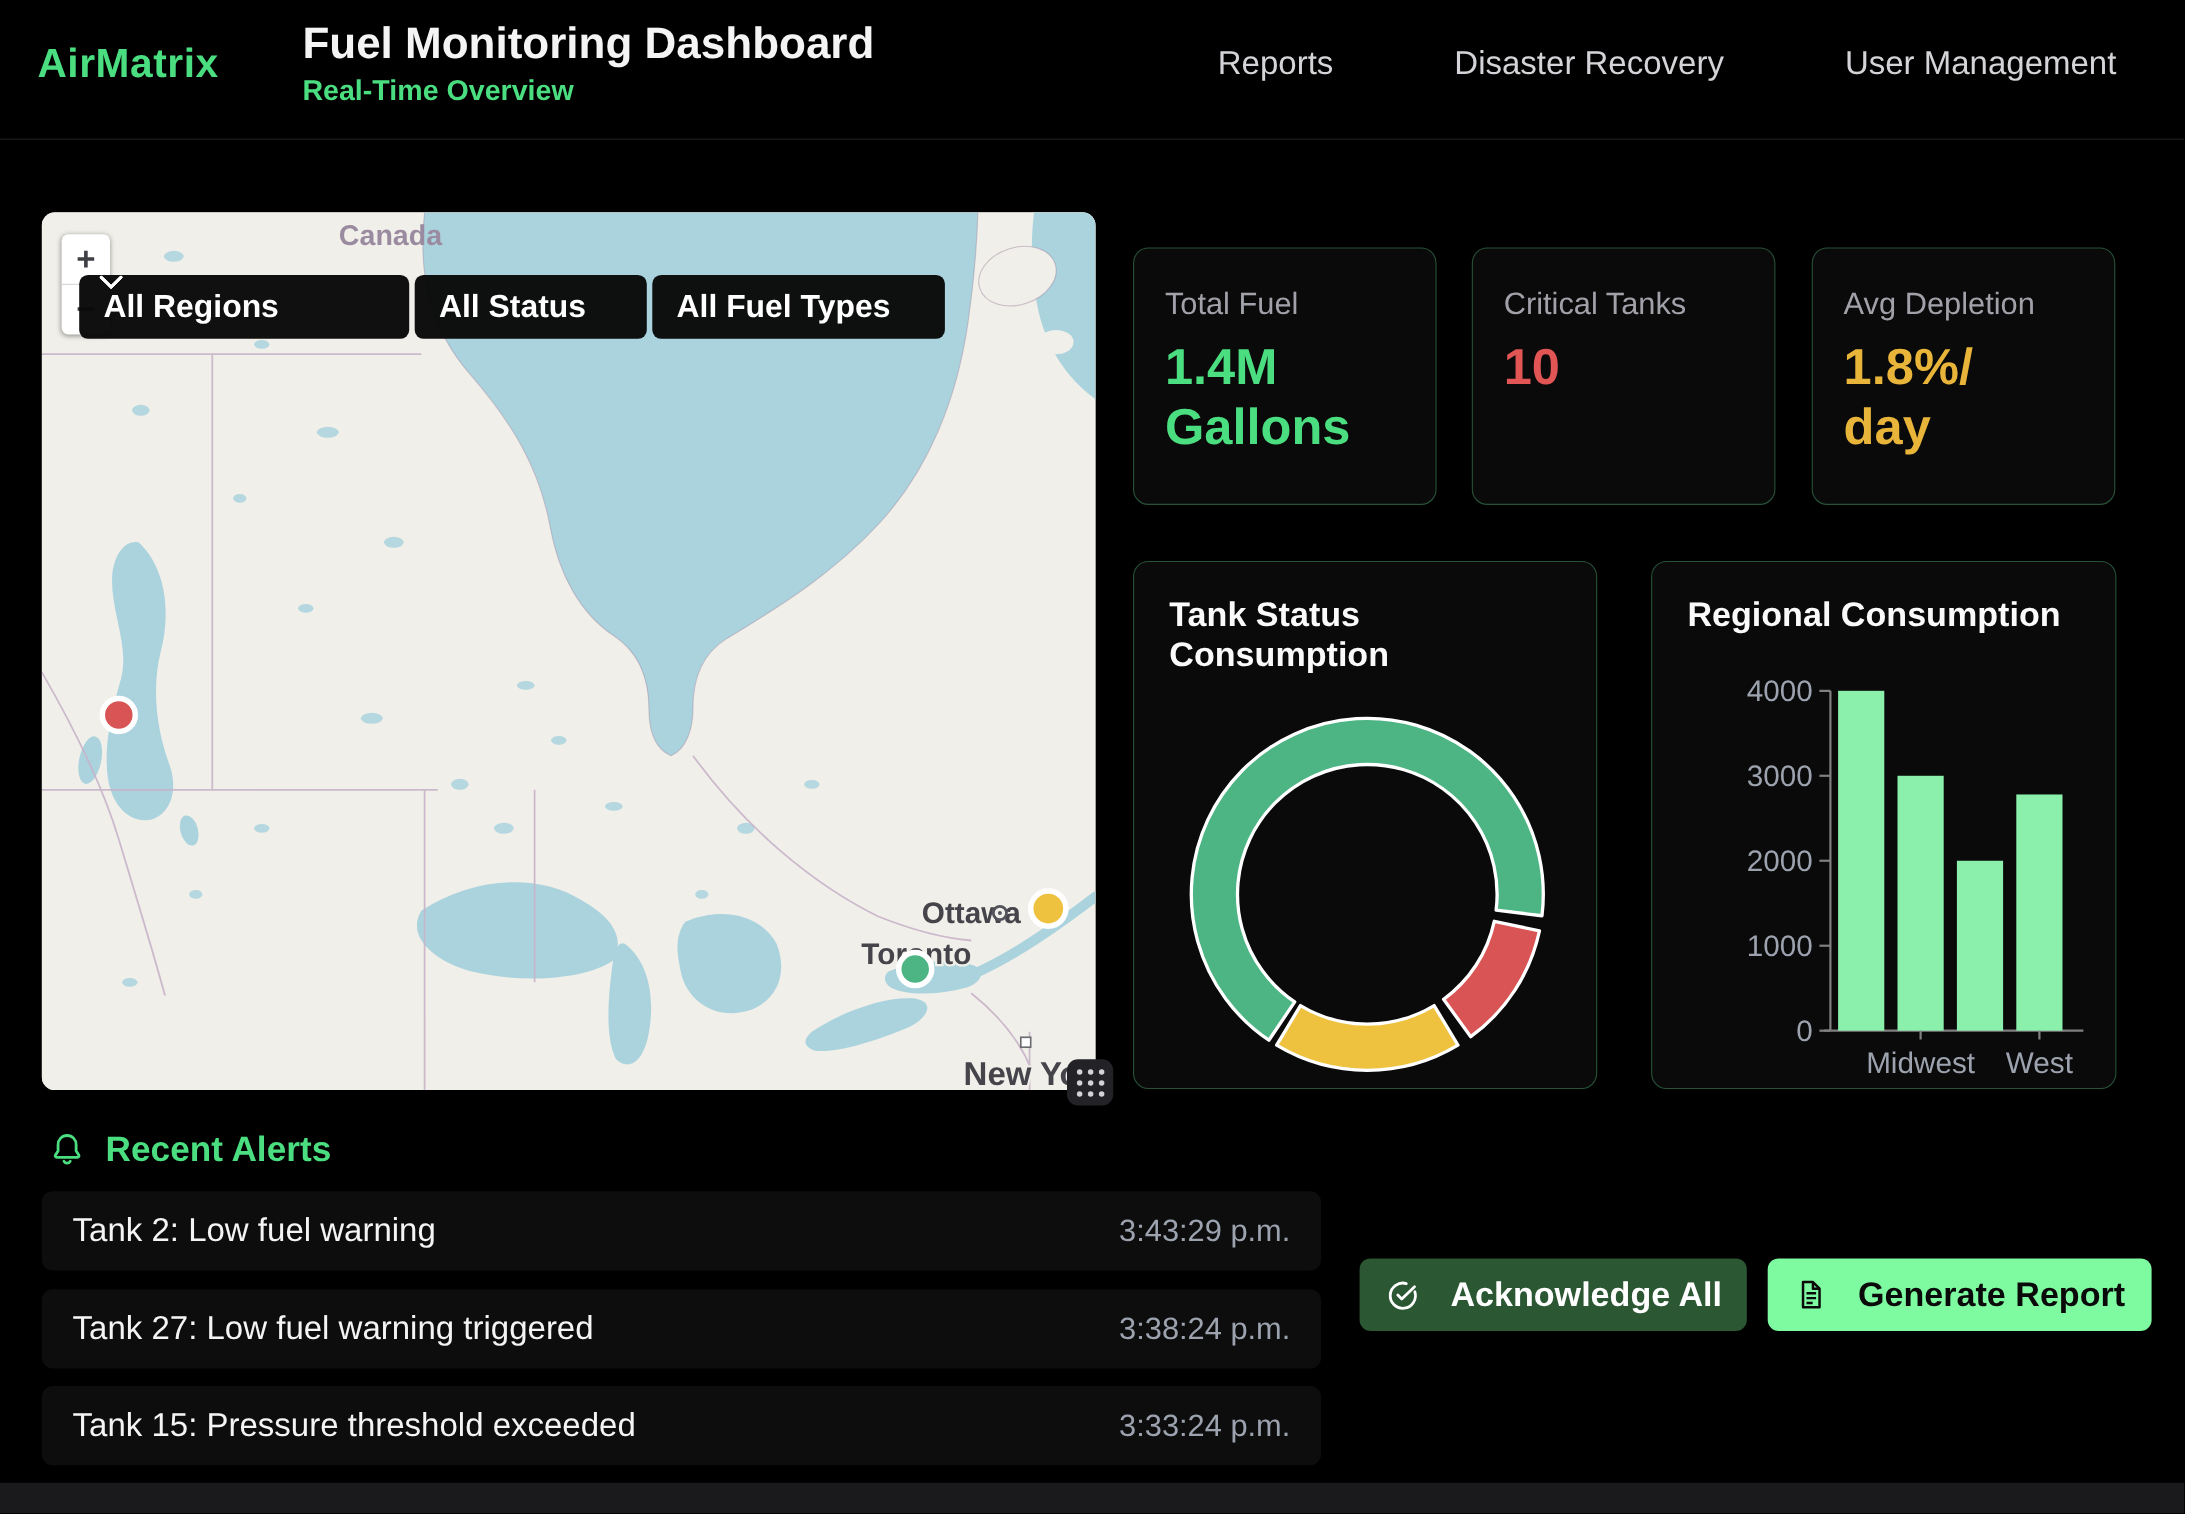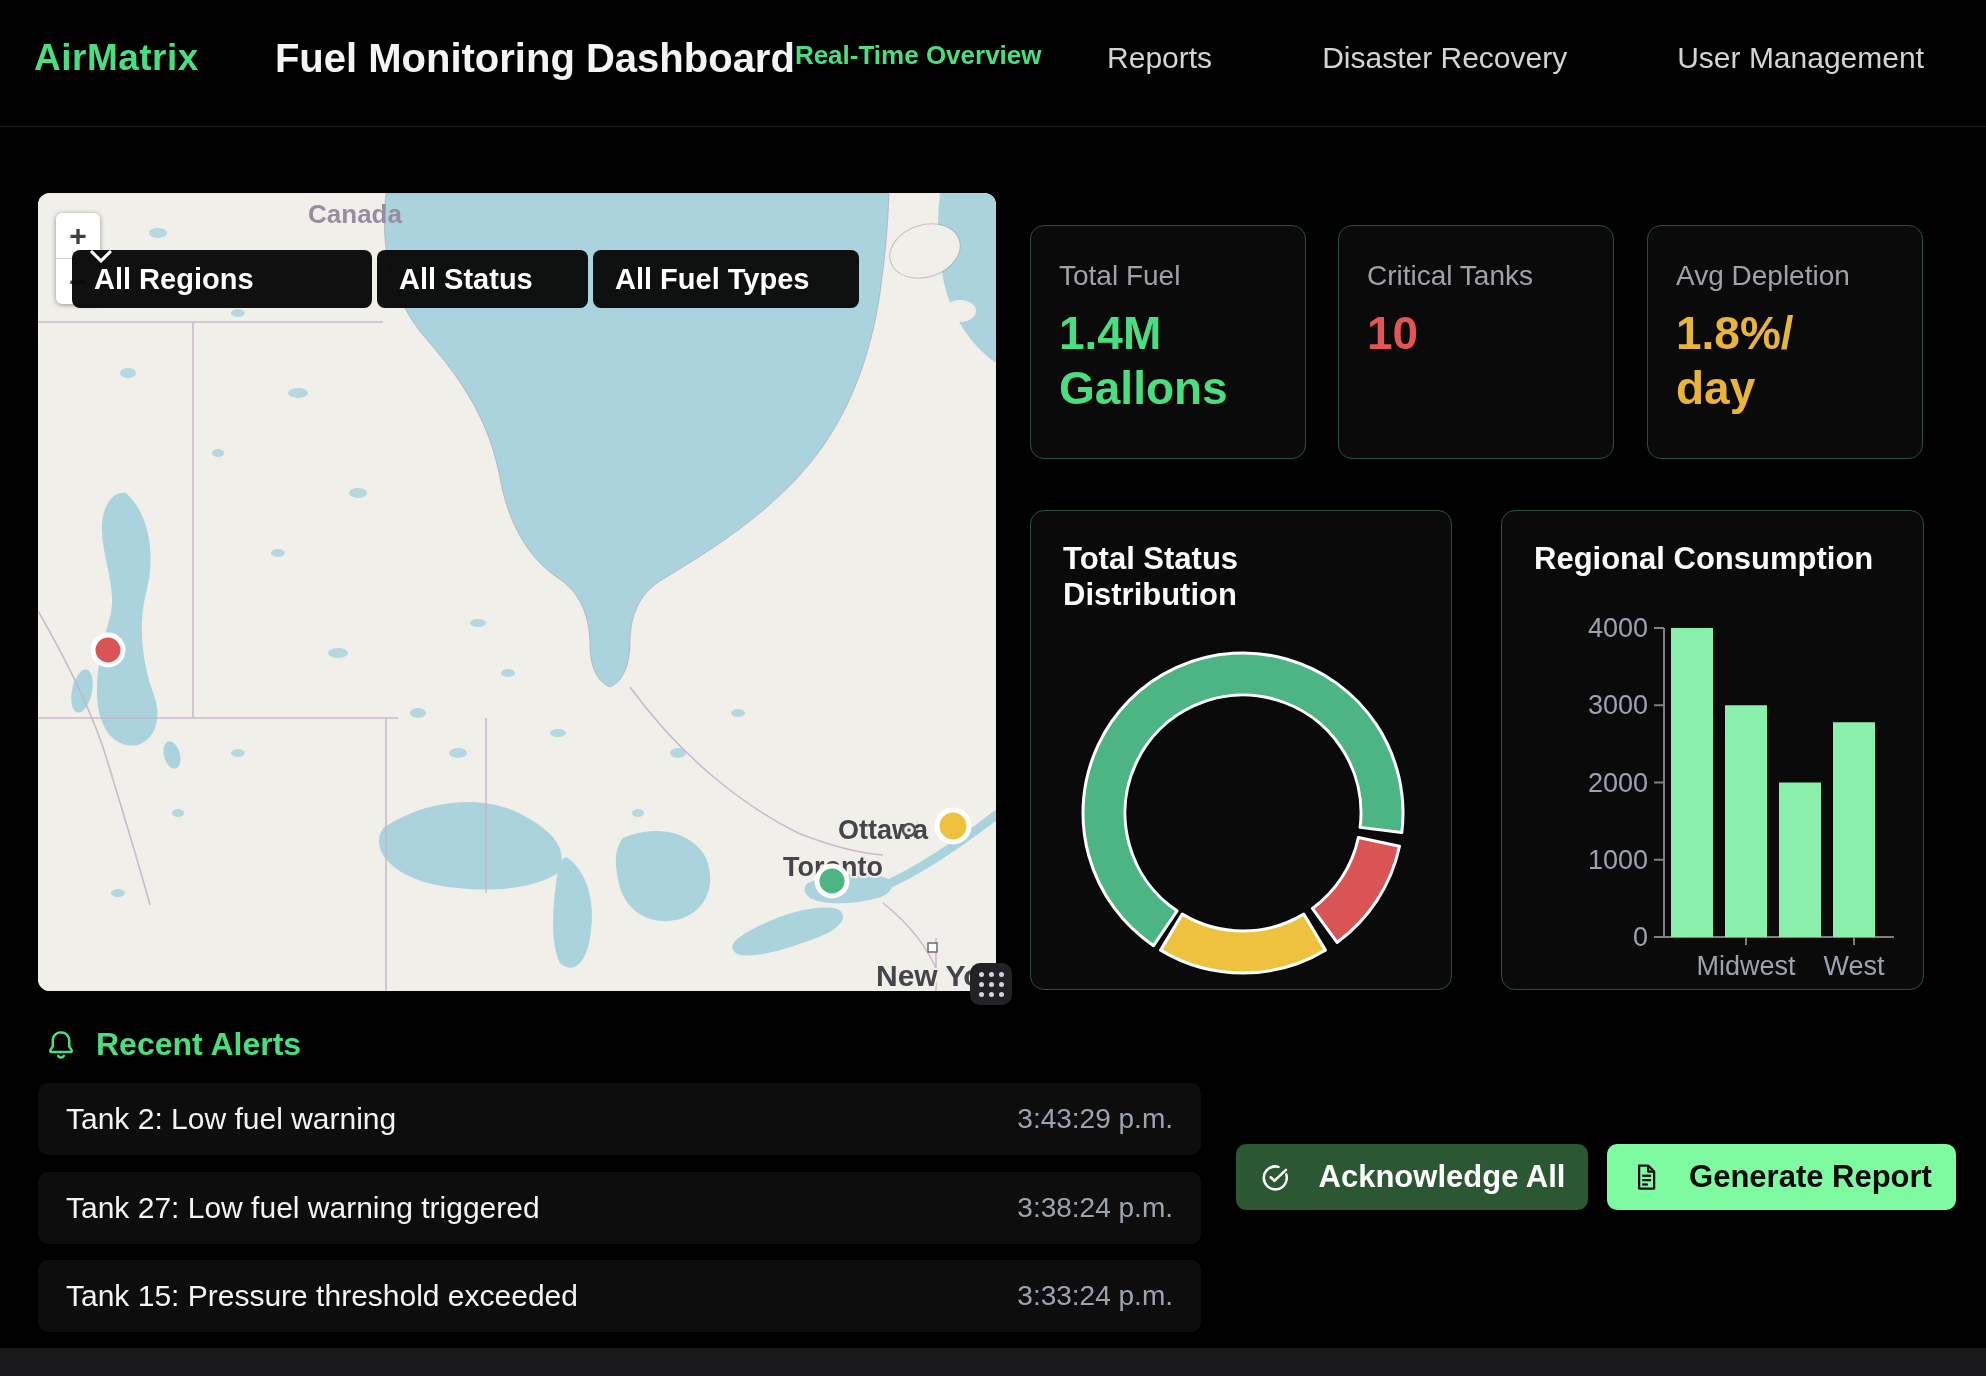--- a/index.html
+++ b/index.html
@@ -11,7 +11,7 @@
   .header{position:absolute;left:0;top:0;width:1986px;height:127px;display:flex;align-items:center;
           padding:0 62px 10px 34px;border-bottom:1px solid #1f1f22;background:#000;}
   .brand{font-size:37px;font-weight:700;color:#4ade80;letter-spacing:.5px;margin-right:76px;}
-  .titleblock{display:flex;flex-direction:row;}
+  .titleblock{display:flex;flex-direction:column;}
   .page-title{font-size:40px;font-weight:700;color:#f4f4f5;line-height:1.12;}
   .page-subtitle{font-size:26px;font-weight:600;color:#4ade80;margin-top:4px;}
   .nav{margin-left:auto;display:flex;gap:110px;}

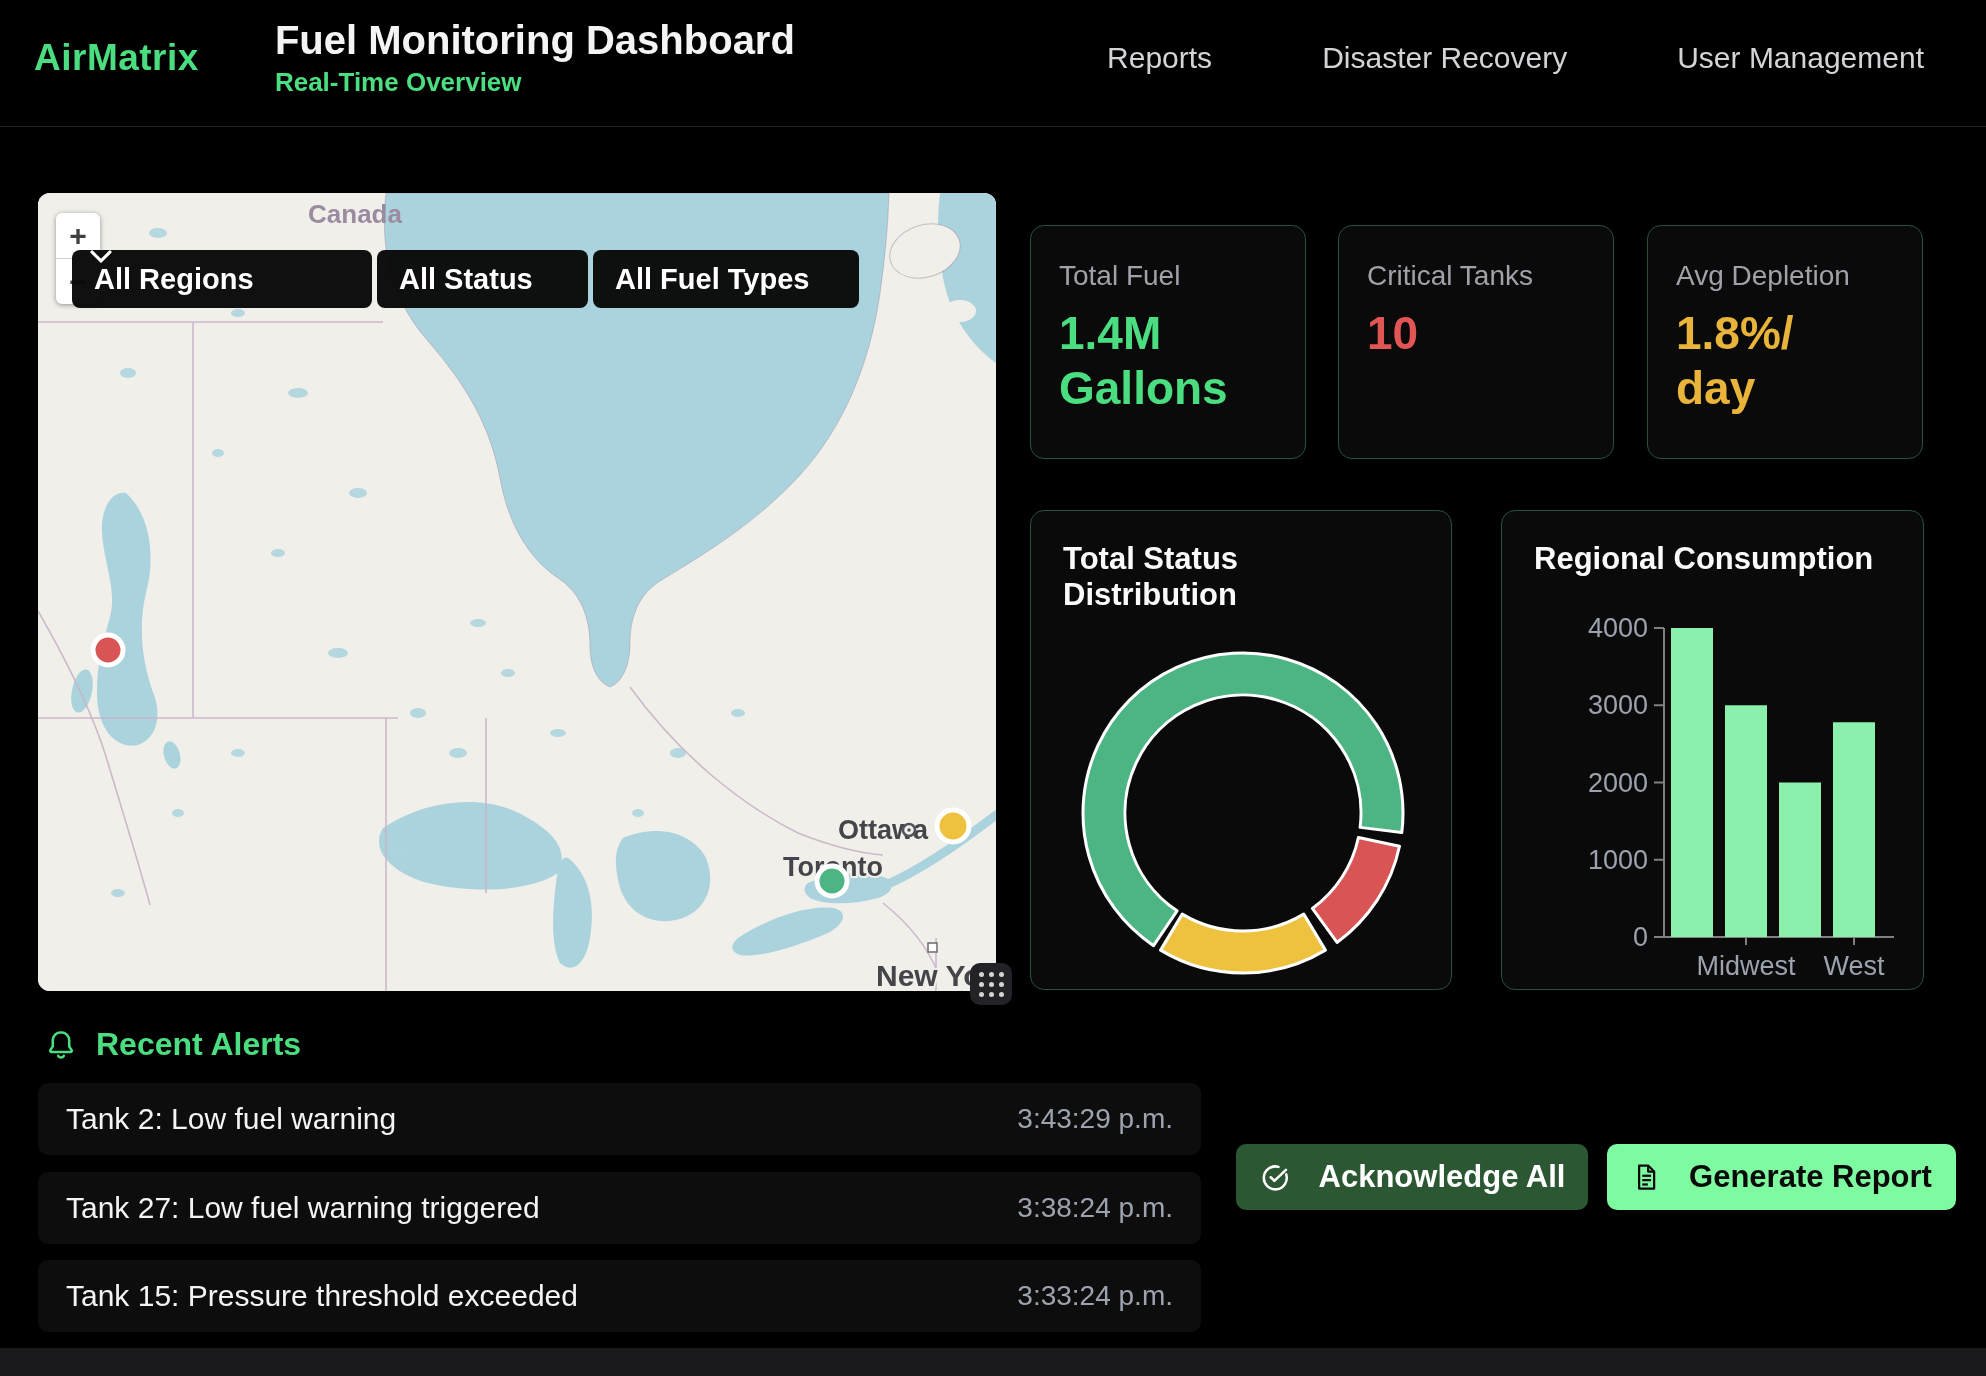--- a/index.html
+++ b/index.html
@@ -215,7 +215,7 @@
   </div>
 
   <div class="card chart-card" style="left:1030px;width:422px;">
-    <div class="chart-title">Total Status Distribution</div>
+    <div class="chart-title">Tank Status Consumption</div>
     <svg id="donut-svg" viewBox="0 0 422 480" width="422" height="480">
         <path d="M 122.52913544468053 434.6460116088067 A 160 160 0 1 1 370.80738426261155 321.49909494482364 L 329.120445893676 316.3805825218074 A 118 118 0 1 0 146.0152373904519 399.8264335614949 Z" fill="#4cb583" stroke="#fff" stroke-width="3" stroke-linejoin="round"></path>
         <path d="M 368.5036161174089 335.2658705308415 A 160 160 0 0 1 306.04564036679574 431.44271909999156 L 281.35865977051185 397.4640053362438 A 118 118 0 0 0 327.4214168865891 326.5335795164956 Z" fill="#d95454" stroke="#fff" stroke-width="3" stroke-linejoin="round"></path>

